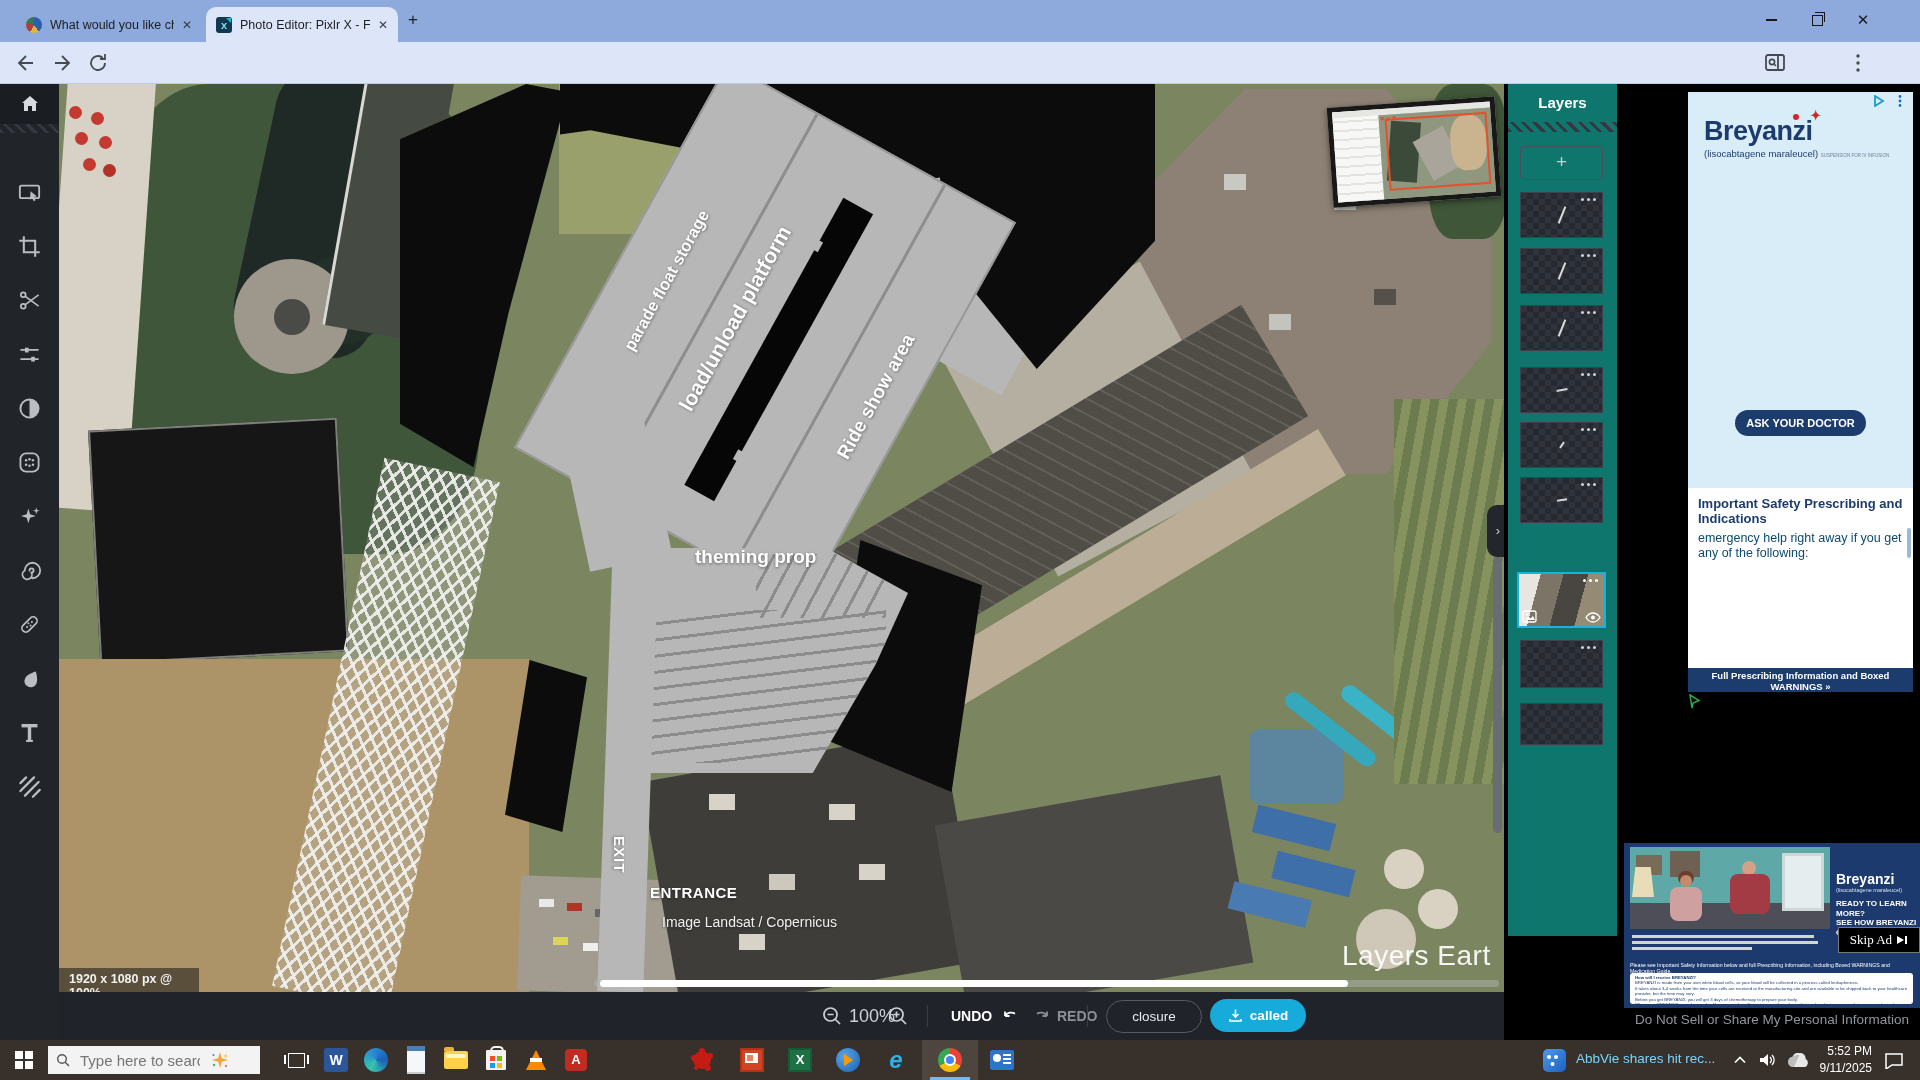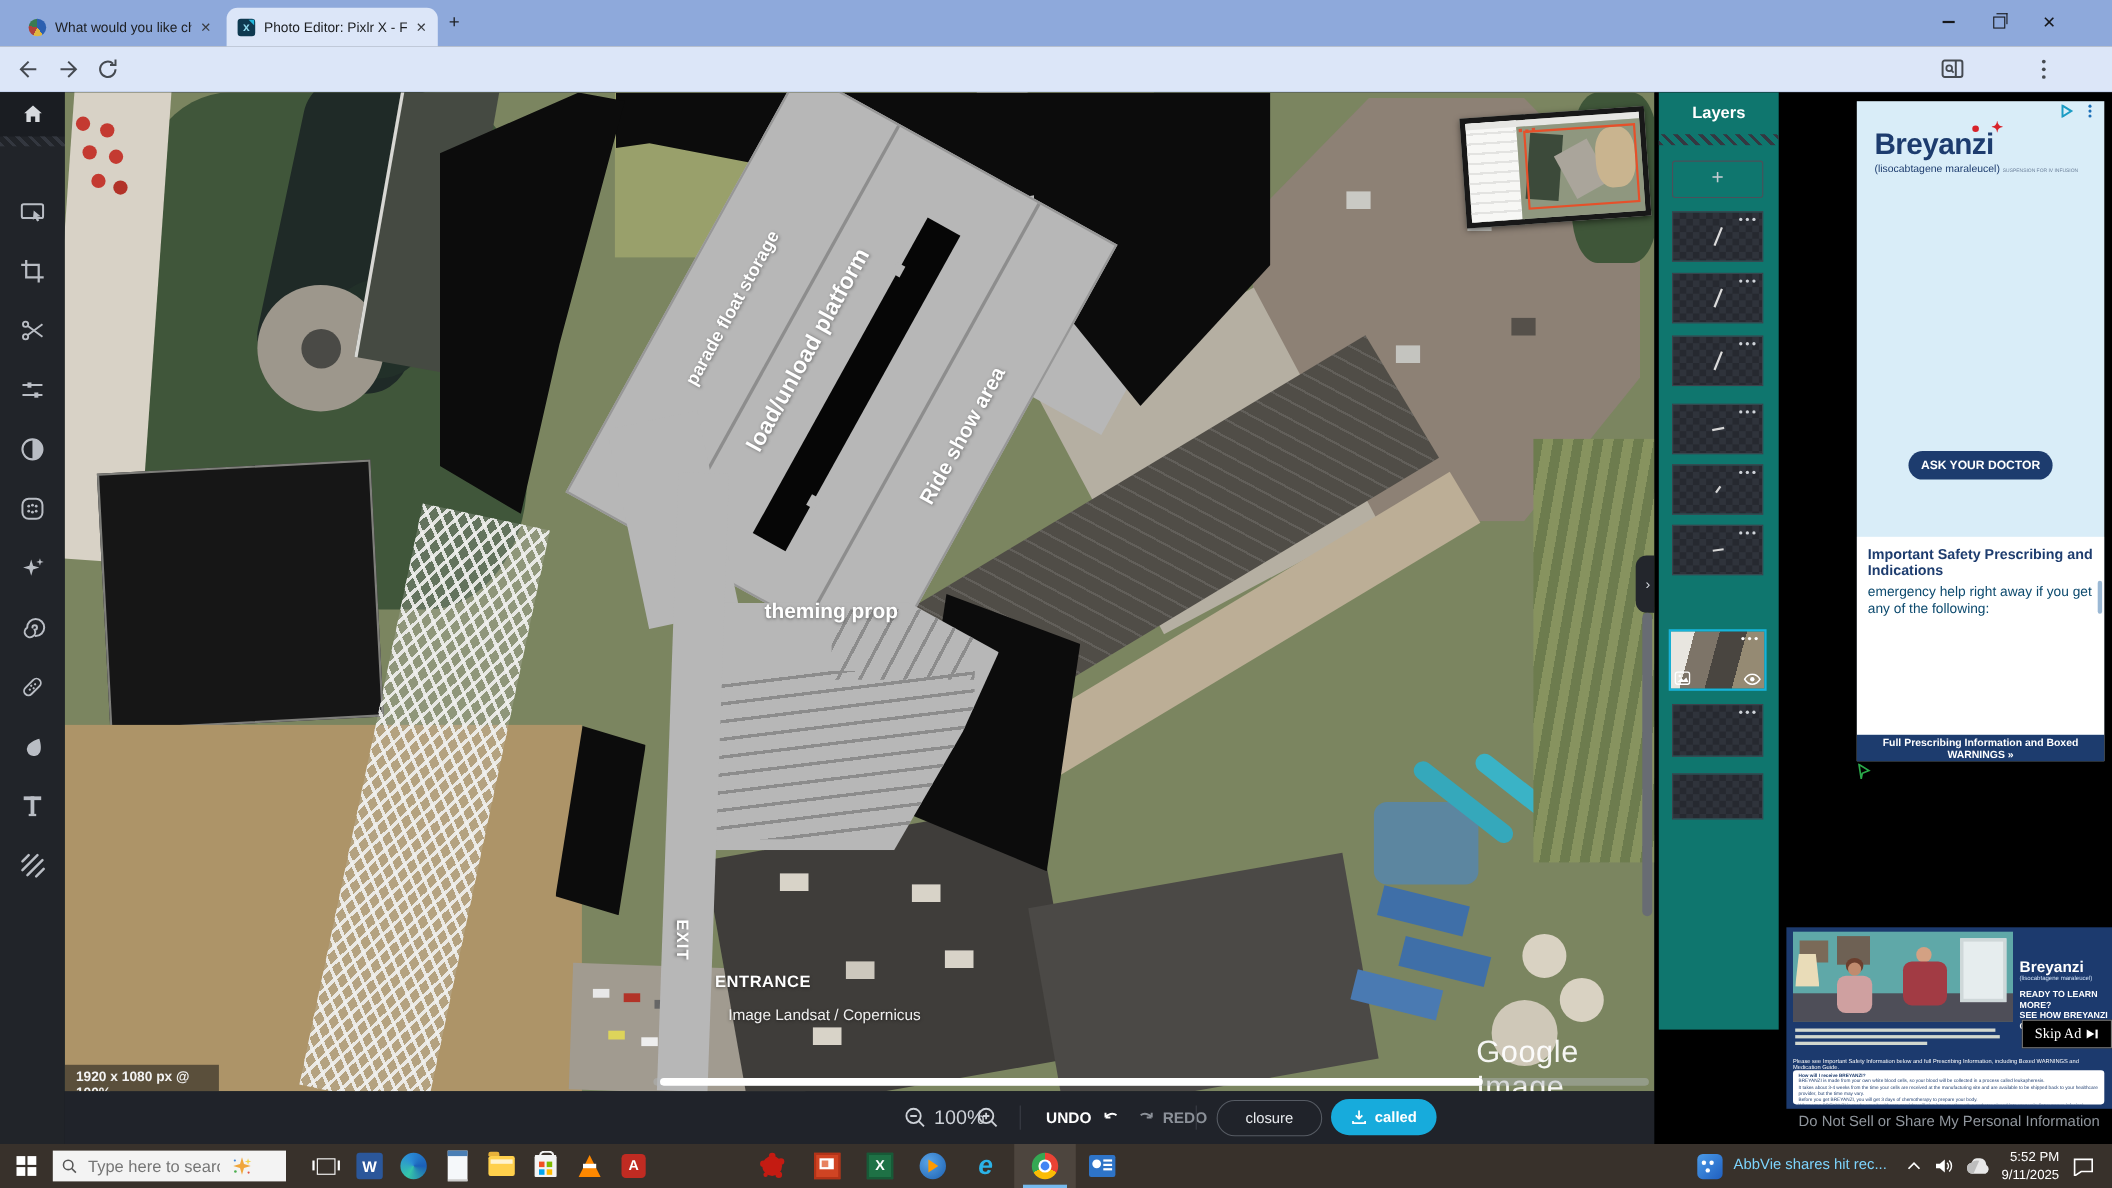--- a/index.html
+++ b/index.html
@@ -314,7 +314,7 @@
       </div>
 
       <span class="mlabel" style="position:absolute;left:603px;top:830px;font-size:14px;font-weight:normal;color:#f0f0f0;">Image Landsat / Copernicus</span>
-      <span style="position:absolute;left:1283px;top:856px;font-size:28px;color:rgba(255,255,255,.92);letter-spacing:.5px;">Google Image</span>
+      <span style="position:absolute;left:1283px;top:856px;font-size:28px;color:rgba(255,255,255,.92);letter-spacing:.5px;">Layers Eart</span>
       <div style="left:0;top:884px;width:140px;height:24px;background:rgba(22,22,22,.55);font-weight:bold;">
         <span style="position:absolute;left:10px;top:4px;font-size:12.5px;color:#f2f2f2;">1920 x 1080 px @ 100%</span>
       </div>

